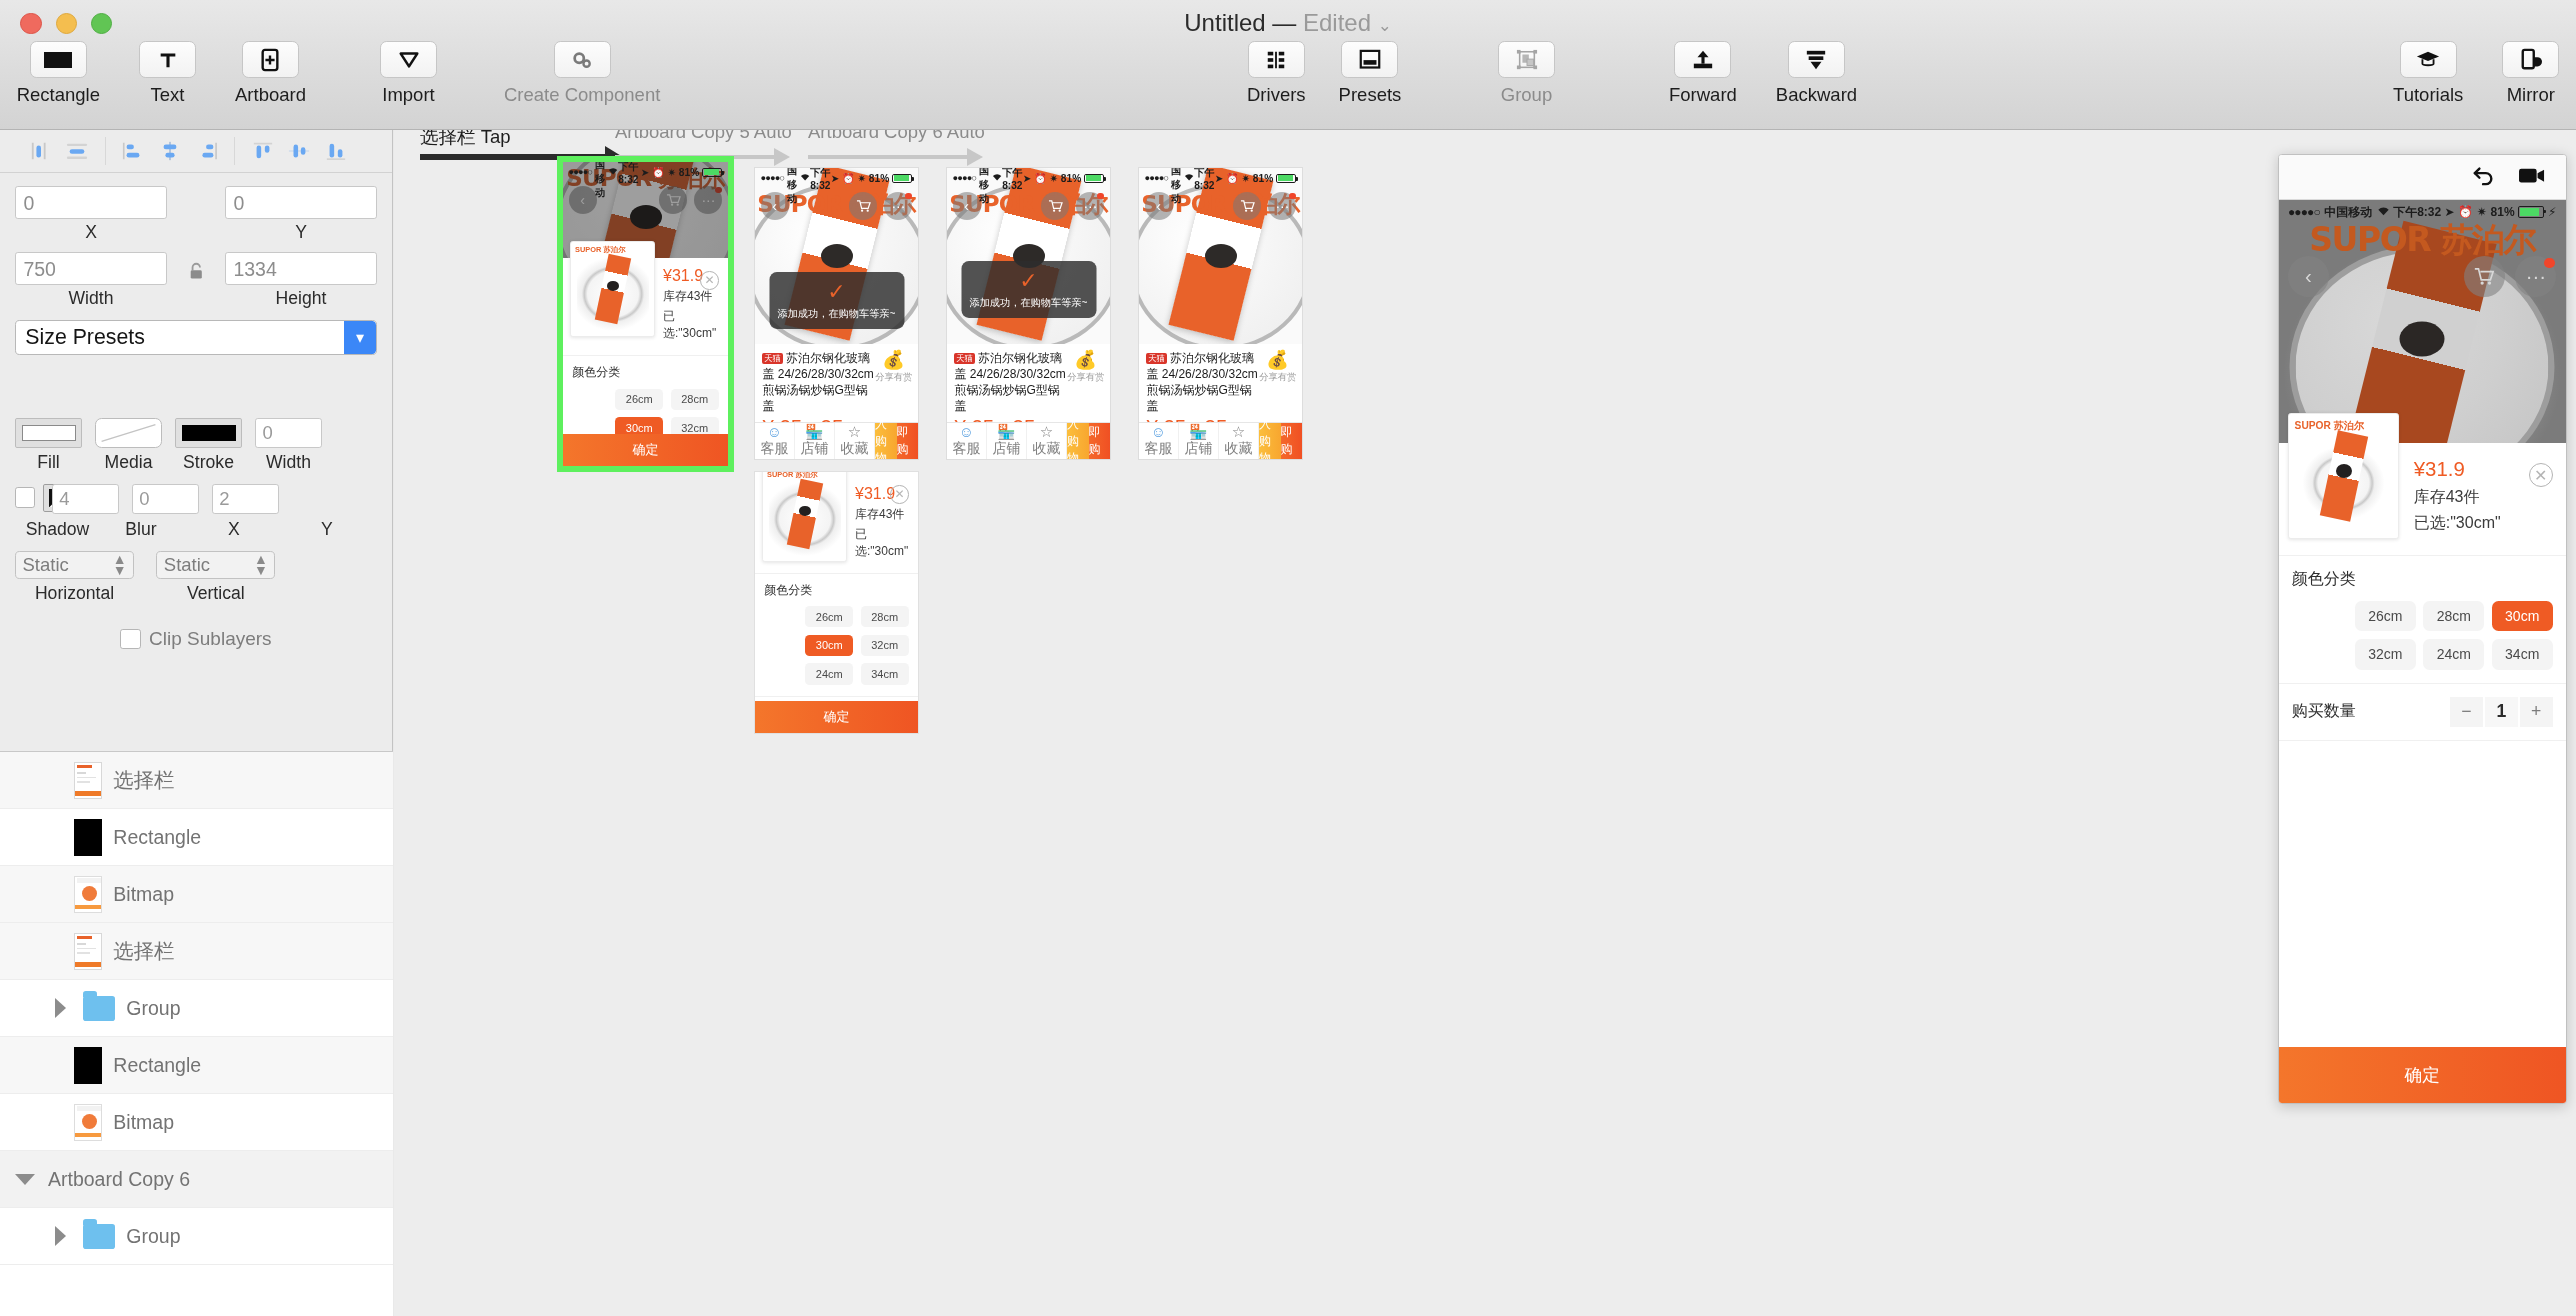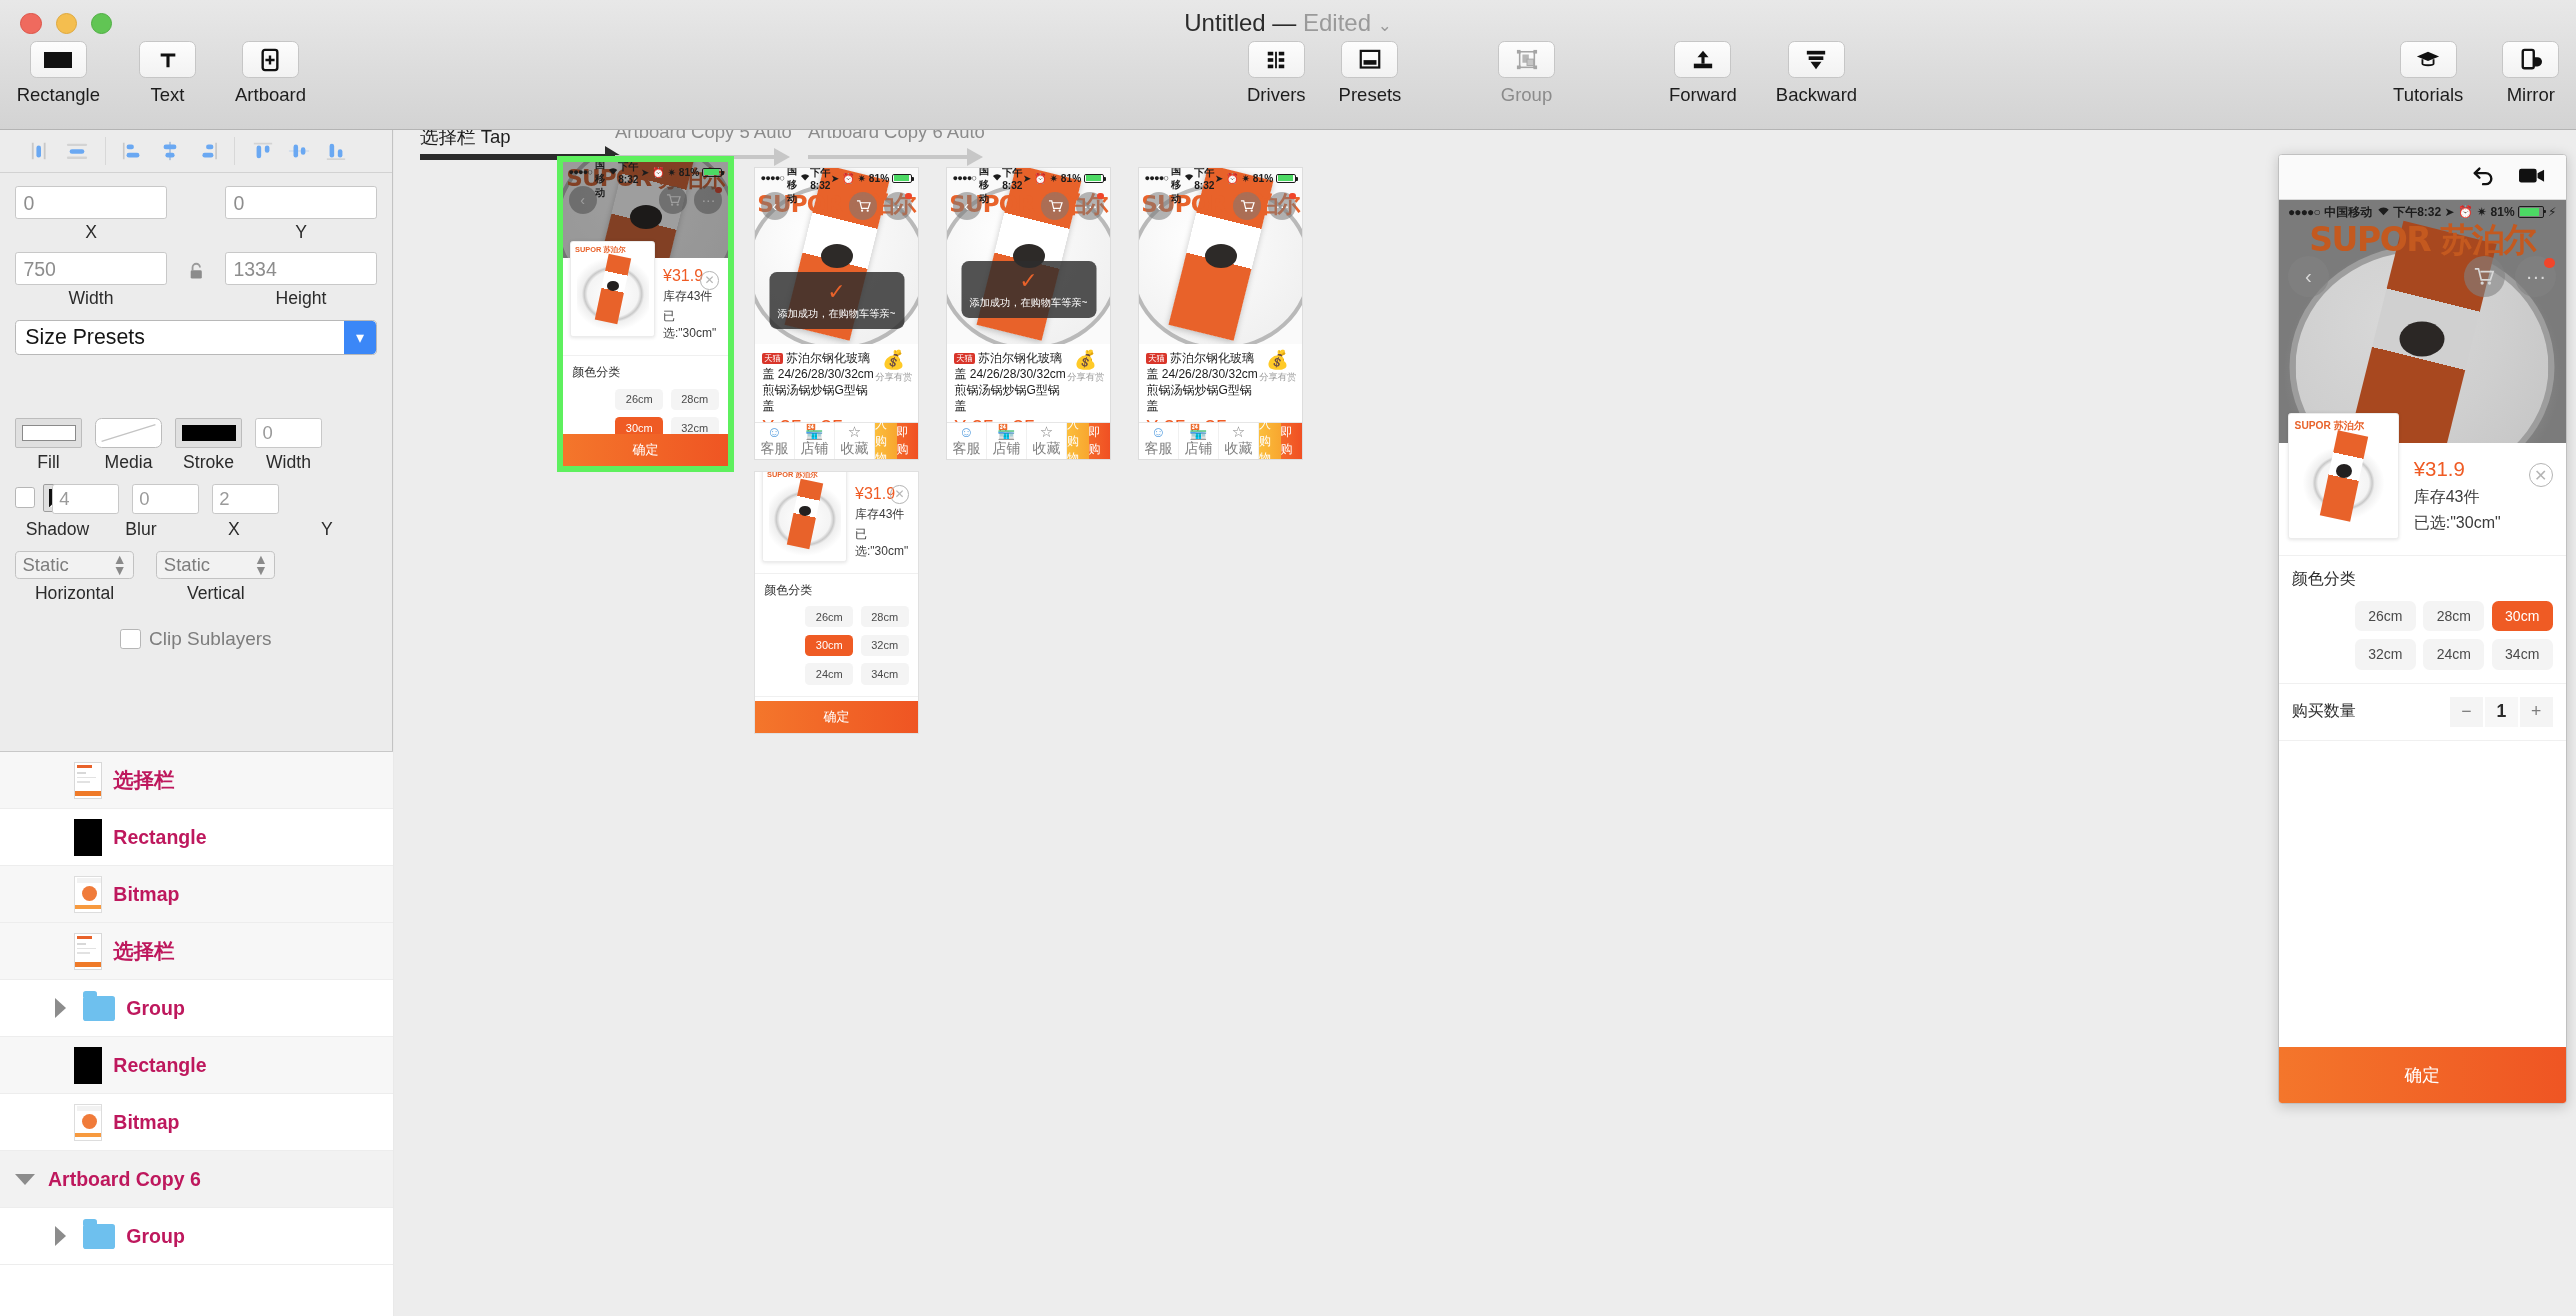--- a/index.html
+++ b/index.html
@@ -401,6 +401,25 @@
     </div>
   </div>
 
+  <div class="tb-group" style="left:380px;">
+    <div class="tb-item" style="margin-right:67px;">
+      <div class="tb-btn">
+        <svg width="24" height="22" viewBox="0 0 26 24">
+            <path d="M4 5h18L13 19z" fill="none" stroke="#111" stroke-width="2.8" stroke-linejoin="round"></path>
+          </svg>
+      </div>
+      <div class="tb-label">Import</div>
+    </div>
+    <div class="tb-item">
+      <div class="tb-btn">
+        <svg width="24" height="22" viewBox="0 0 26 24">
+          <circle cx="10" cy="10" r="5" fill="none" stroke="#7a7a7a" stroke-width="3"></circle>
+          <circle cx="18" cy="16" r="3.4" fill="none" stroke="#7a7a7a" stroke-width="2.6"></circle>
+        </svg>
+      </div>
+      <div class="tb-label dim">Create Component</div>
+    </div>
+  </div>
 
   <div class="tb-group" style="left:1247px;">
     <div class="tb-item" style="margin-right:33px;">

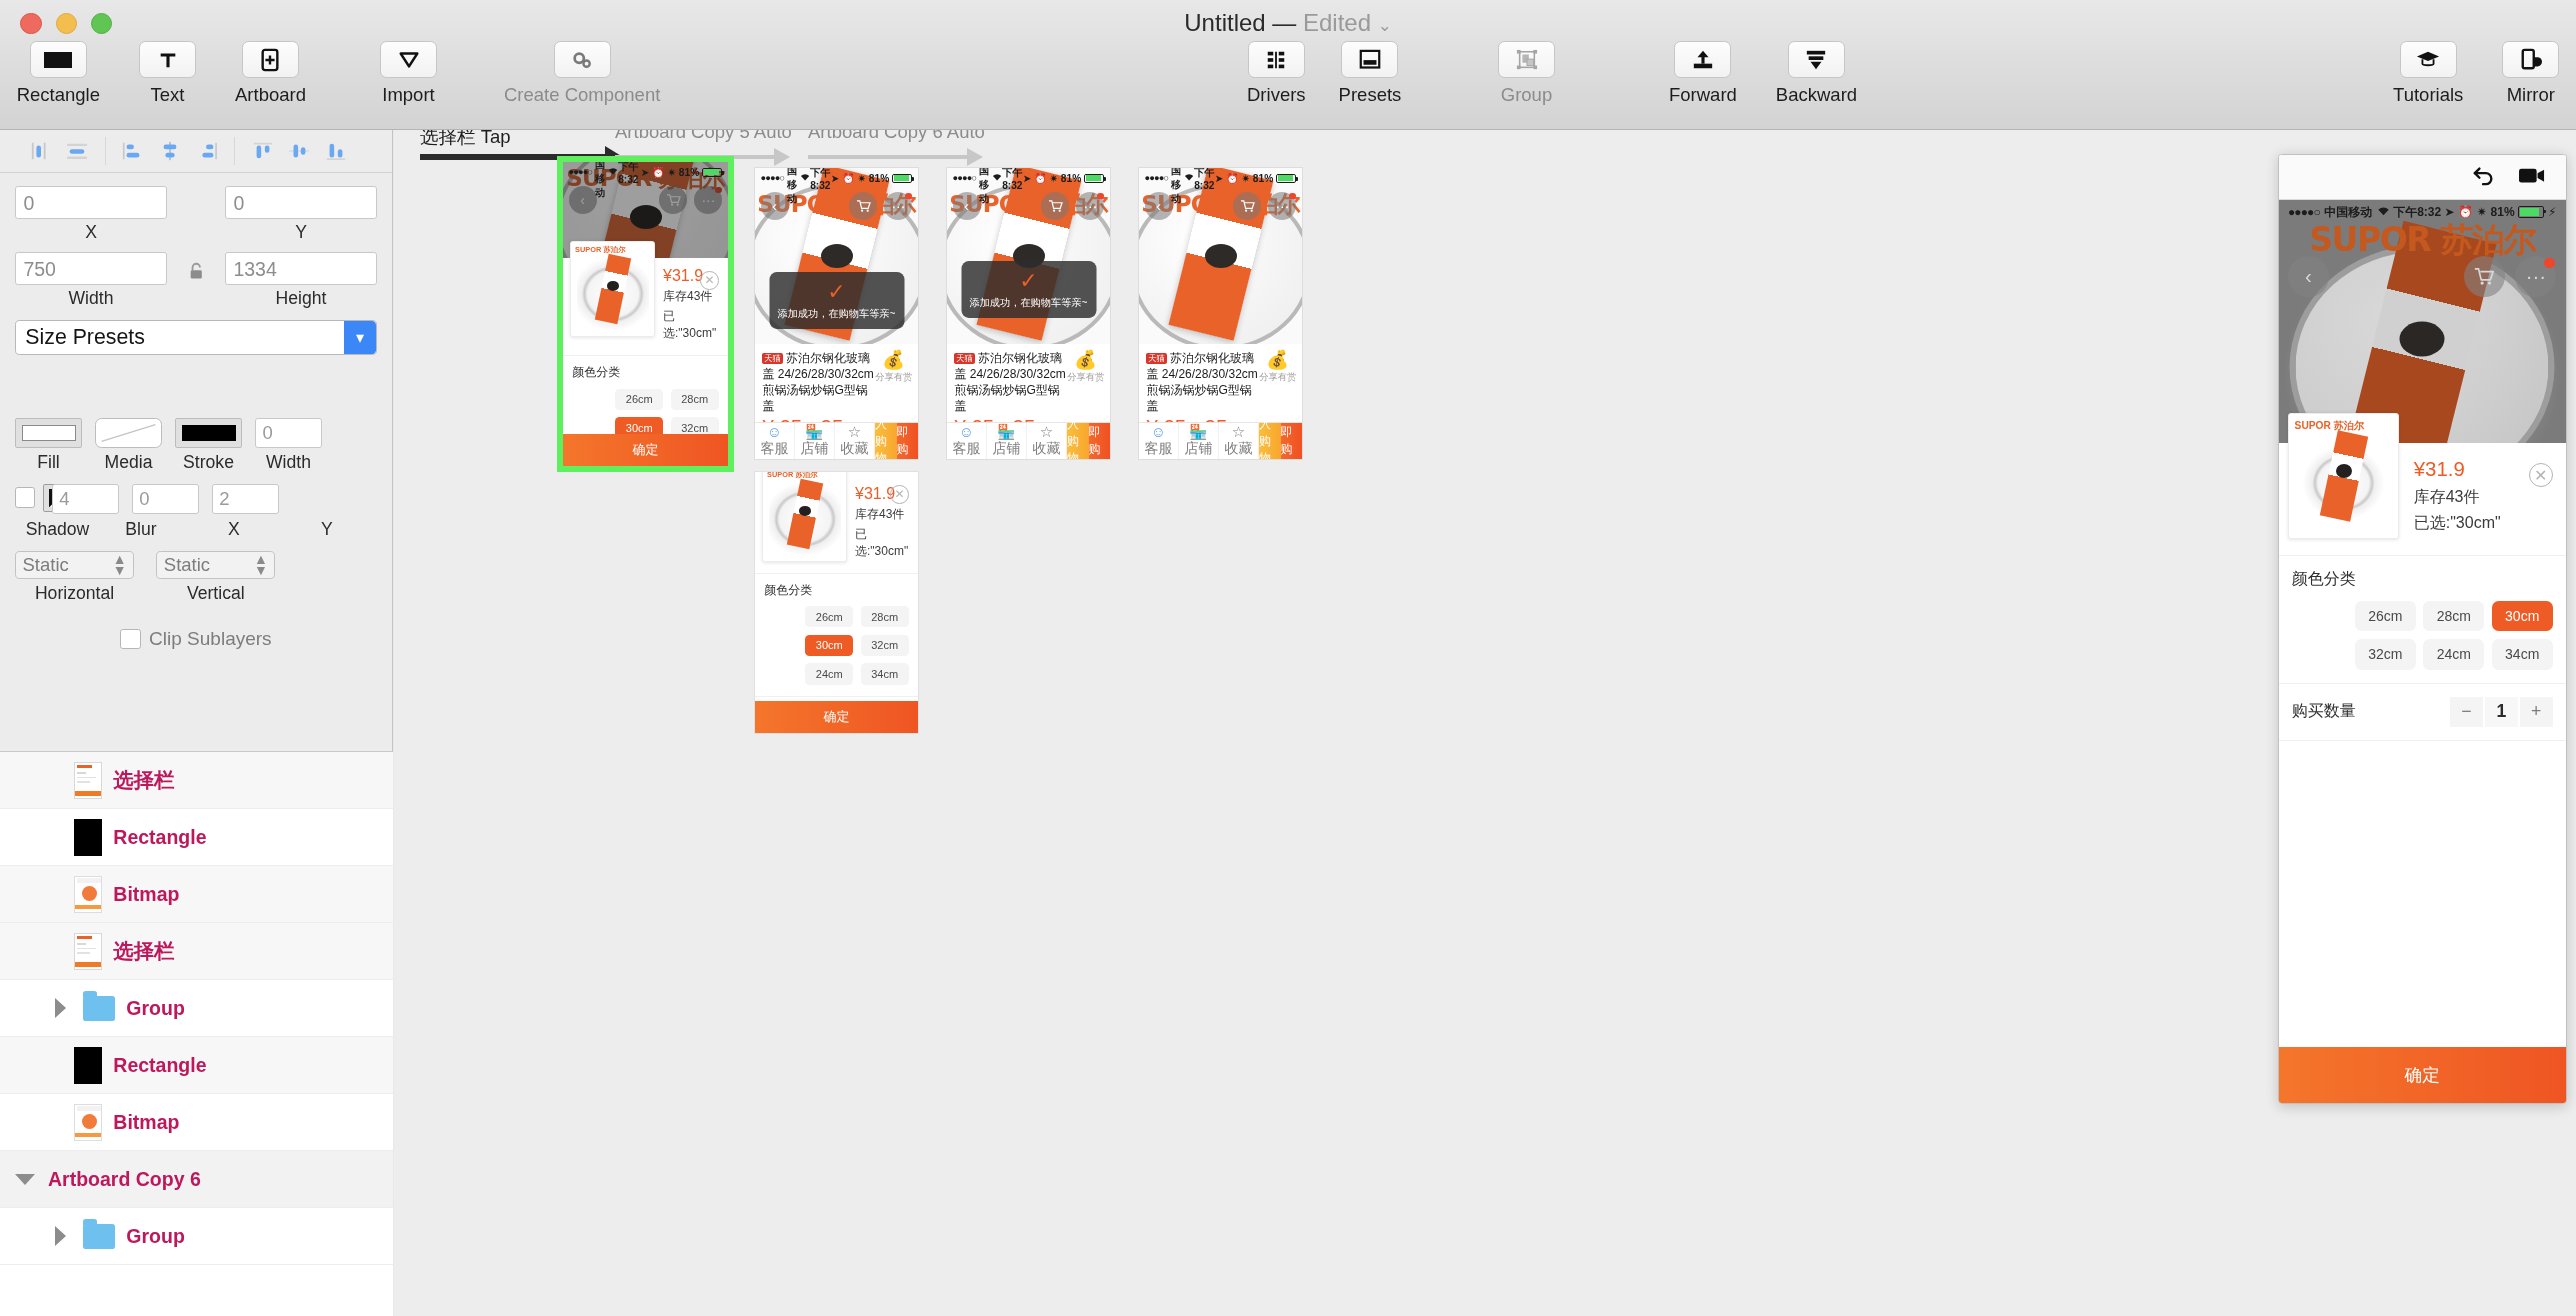--- a/index.html
+++ b/index.html
@@ -151,7 +151,7 @@
   .thumb-bitmap .bm-t { position:absolute; left:1.9px; top:1.9px; width:24px; height:4.6px; background:#f2f2f2; }
   .thumb-bitmap .bm-c { position:absolute; left:6.5px; top:9.3px; width:15px; height:15px; border-radius:50%; background:#f07b3a; }
   .thumb-bitmap .bm-b { position:absolute; left:0; bottom:2.8px; width:28px; height:3.7px; background:#f79a3f; }
-  .layer-name { font-size: 19.5px; color: #be185d; font-weight: bold; }
+  .layer-name { font-size: 19.5px; color: #737373; }
   .layer-name.cjk { font-size: 20.4px; }
 
   

